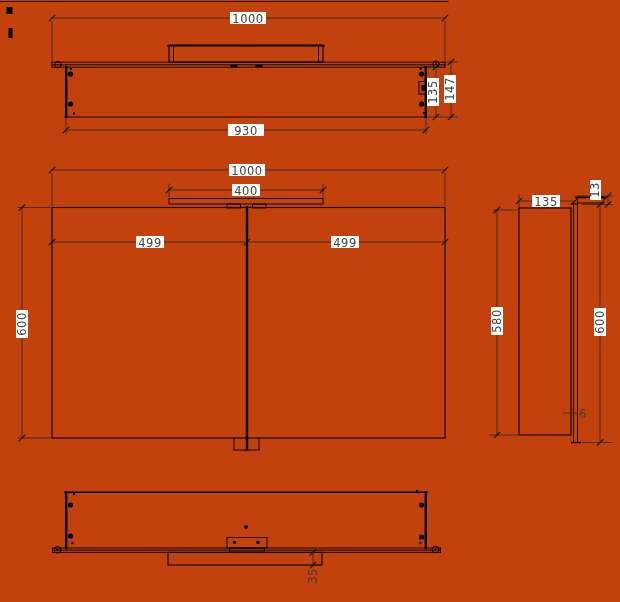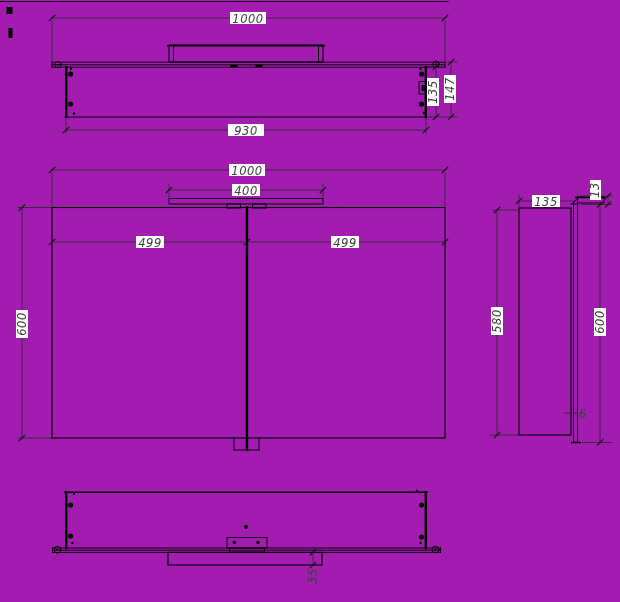--- a/index.html
+++ b/index.html
@@ -4,8 +4,8 @@
 <style>
   html,body { margin:0; padding:0; background:#fff; }
   #stage {
-    position:relative; width:620px; height:602px; background:#a21caf;
-    font-family:"DejaVu Sans", sans-serif; overflow:hidden;font-style:italic;
+    position:relative; width:620px; height:602px; background:#c2410c;
+    font-family:"DejaVu Sans", sans-serif; overflow:hidden;
   }
   svg { position:absolute; left:0; top:0; }
   .ln   { fill:none; stroke:#000000; stroke-width:1.1; stroke-linecap:square; }

